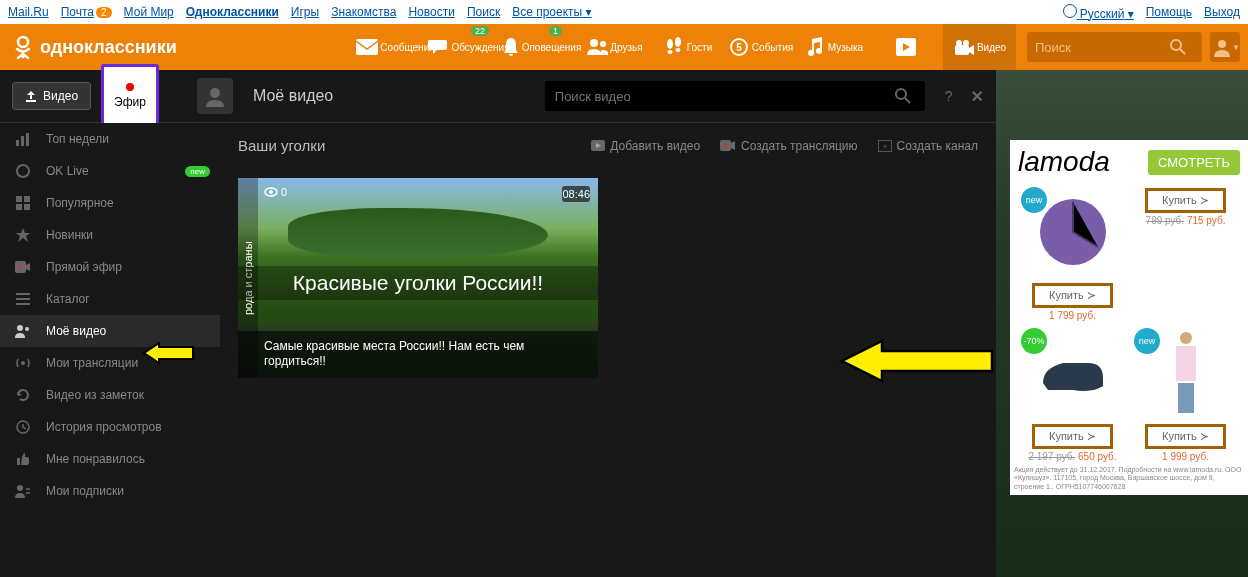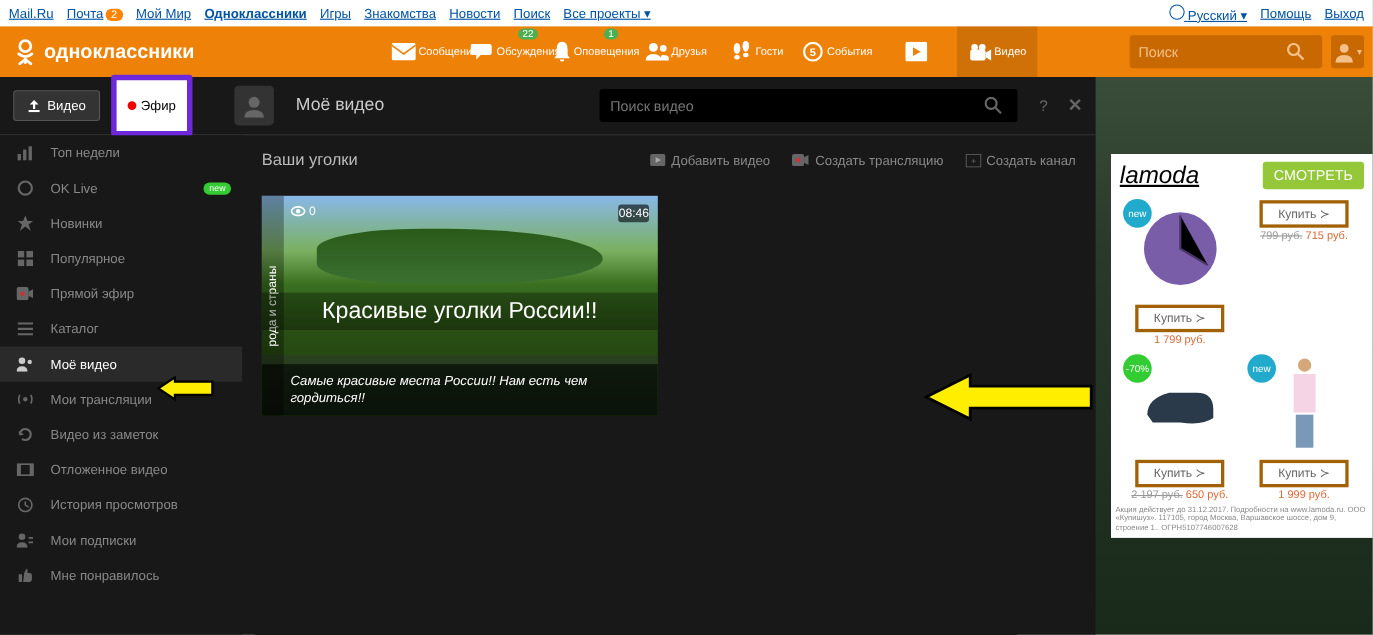--- a/index.html
+++ b/index.html
@@ -165,6 +165,14 @@
           </svg>
         </span>
       <span>События</span>
+    </div>
+    <div class="nav-item">
+      <span class="nav-icon">
+          <svg width="18" height="20">
+            <path d="M6 2 L16 0 L16 14 Q16 17 13 17 Q10 17 10 14 Q10 11 13 11 L14 11 L14 5 L8 6 L8 16 Q8 19 5 19 Q2 19 2 16 Q2 13 5 13 L6 13 Z" fill="#fff"></path>
+          </svg>
+        </span>
+      <span>Музыка</span>
     </div>
     <div class="nav-item">
       <span class="nav-icon">

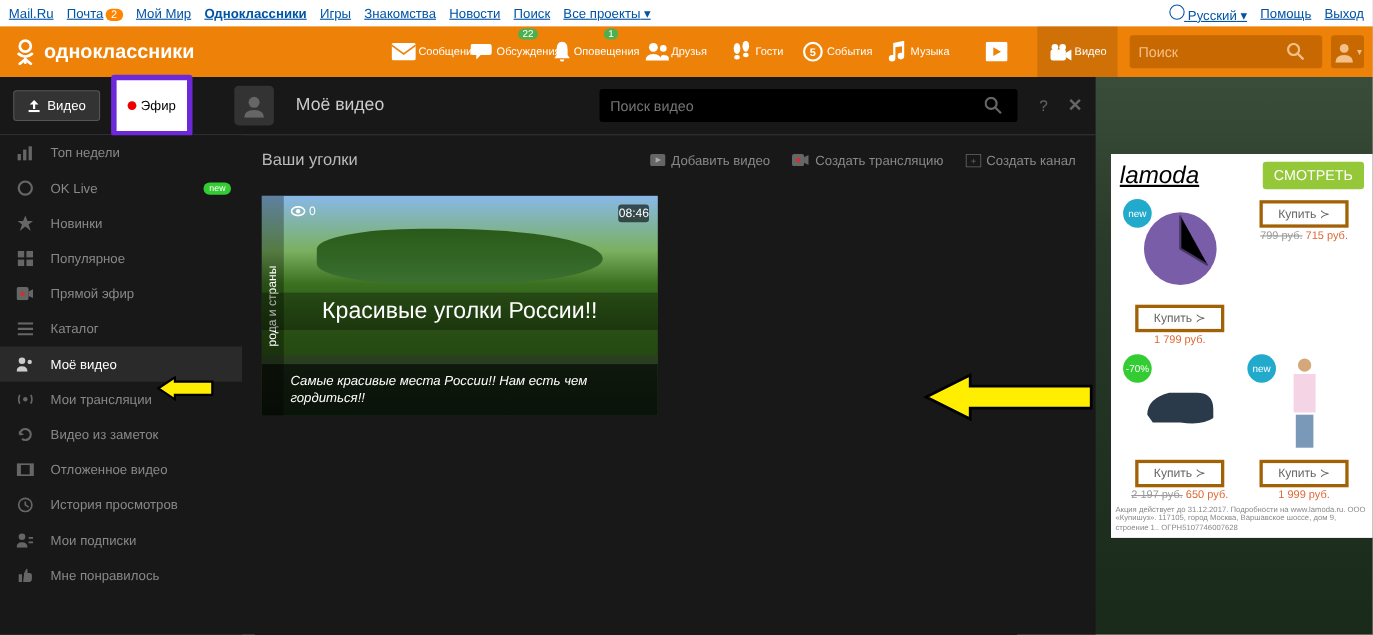--- a/index.html
+++ b/index.html
@@ -42,7 +42,7 @@
 .video-panel { position: absolute; left: 0; top: 0; width: 996px; height: 507px; background: #181818; }
 .video-topbar { height: 53px; display: flex; align-items: center; gap: 10px; padding: 0 12px; border-bottom: 1px solid #333; }
 .btn-video { background: #333; border: 1px solid #555; color: #fff; padding: 6px 12px; font-size: 12px; display: flex; align-items: center; gap: 6px; cursor: pointer; border-radius: 3px; }
-.btn-live { background: #fff; border: 5px solid #6d28d9; color: #000; padding: 16px 10px; font-size: 12px; display: flex; align-items: center; gap: 4px; cursor: pointer; border-radius: 3px; }
+.btn-live { background: #fff; border: 3px solid #6d28d9; color: #000; padding: 16px 10px; font-size: 12px; display: flex; align-items: center; gap: 4px; cursor: pointer; border-radius: 3px; flex-direction: column; }
 .red-dot { width: 8px; height: 8px; background: #e00; border-radius: 50%; }
 .vt-avatar { width: 36px; height: 36px; background: #333; border-radius: 4px; margin-left: 28px; display: flex; align-items: center; justify-content: center; }
 .vt-title { color: #ccc; font-size: 16px; margin-left: 10px; }

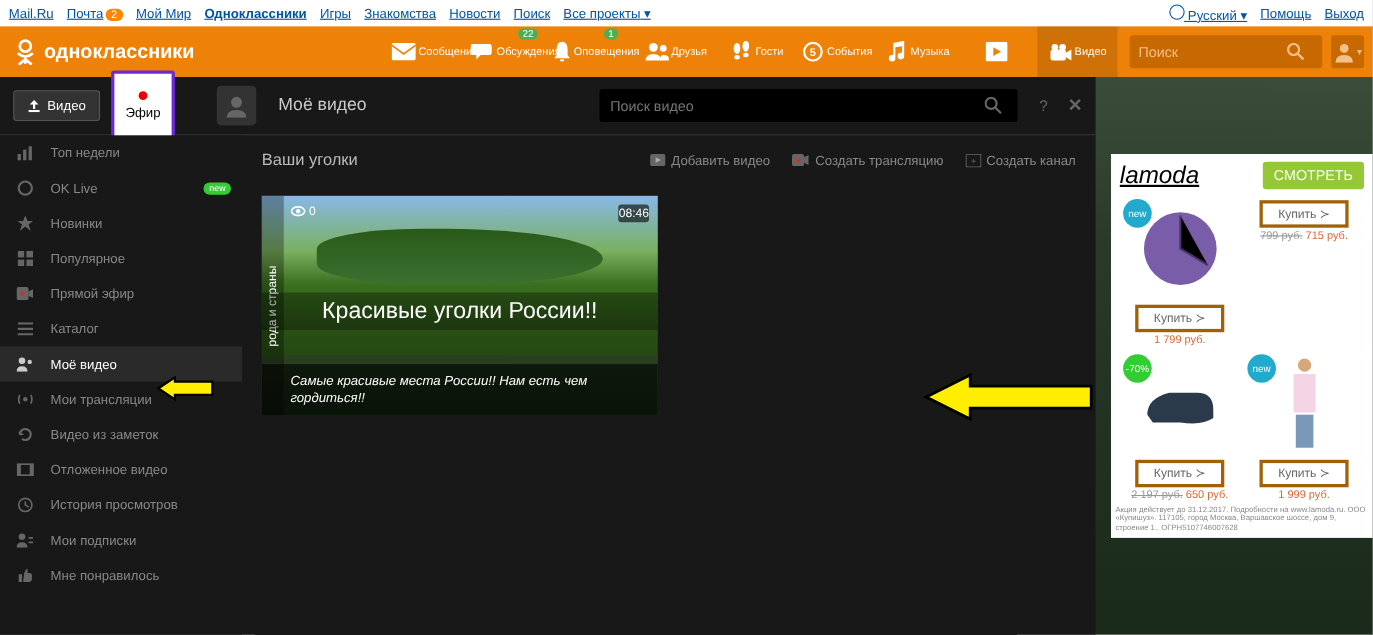--- a/index.html
+++ b/index.html
@@ -29,7 +29,7 @@
 .bg-image { position: absolute; right: 0; top: 0; width: 100%; height: 100%; background: linear-gradient(180deg, #3a4d3a 0%, #2a3a2a 30%, #1a2a1a 100%); }
 .ad-panel { position: absolute; right: 0; top: 70px; width: 238px; background: #fff; }
 .lamoda-header { display: flex; align-items: center; justify-content: space-between; padding: 6px 8px; }
-.lamoda-logo { font-size: 22px; font-style: italic; text-decoration: underline; }
+.lamoda-logo { font-size: 28px; font-style: italic; }
 .lamoda-btn { background: #94c839; color: #fff; font-size: 13px; padding: 5px 10px; border-radius: 3px; }
 .ad-grid { display: grid; grid-template-columns: 1fr 1fr; gap: 4px; padding: 0 8px; }
 .ad-item { position: relative; text-align: center; }

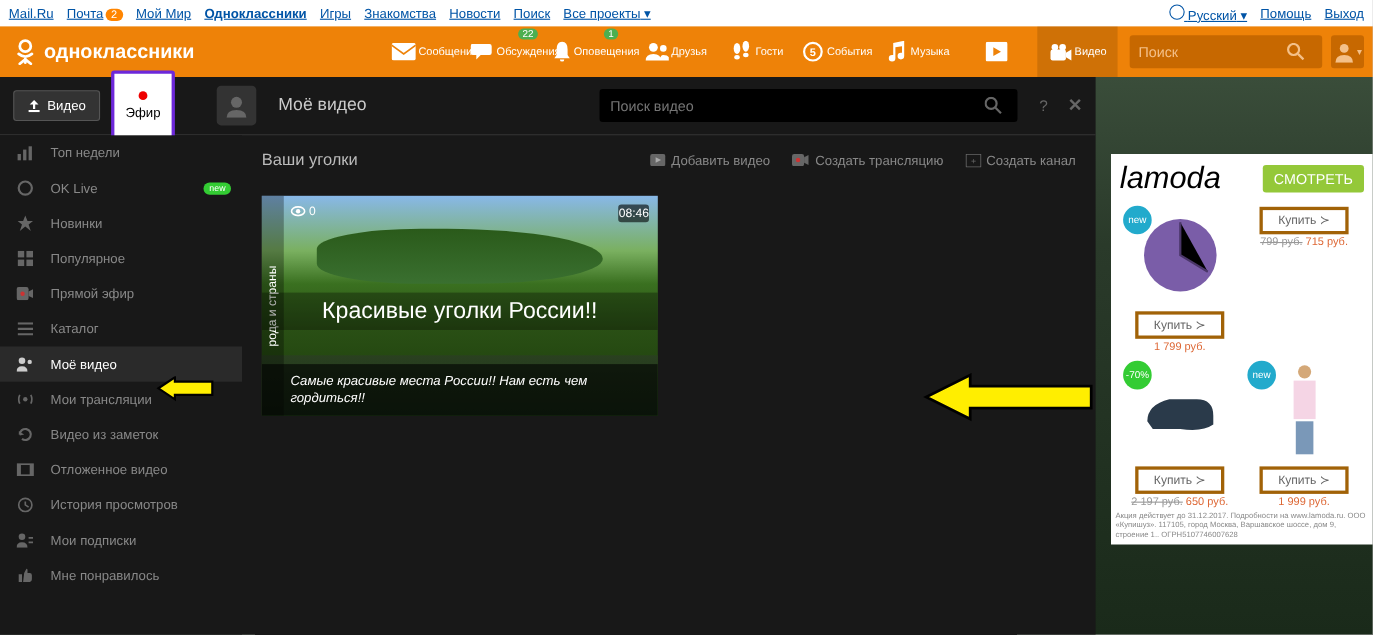--- a/index.html
+++ b/index.html
@@ -316,14 +316,6 @@
           </div>
         <div class="sb-item">
             <span class="sb-icon">
-              <svg width="16" height="16">
-                <path d="M8 1 L10 6 L15 6 L11 9 L13 15 L8 11 L3 15 L5 9 L1 6 L6 6 Z" fill="#666"></path>
-              </svg>
-            </span>
-            <span>Новинки</span>
-          </div>
-        <div class="sb-item">
-            <span class="sb-icon">
               <svg width="14" height="14">
                 <rect x="0" y="0" width="6" height="6" fill="#666"></rect>
                 <rect x="8" y="0" width="6" height="6" fill="#666"></rect>
@@ -332,6 +324,14 @@
               </svg>
             </span>
             <span>Популярное</span>
+          </div>
+        <div class="sb-item">
+            <span class="sb-icon">
+              <svg width="16" height="16">
+                <path d="M8 1 L10 6 L15 6 L11 9 L13 15 L8 11 L3 15 L5 9 L1 6 L6 6 Z" fill="#666"></path>
+              </svg>
+            </span>
+            <span>Новинки</span>
           </div>
         <div class="sb-item">
             <span class="sb-icon">

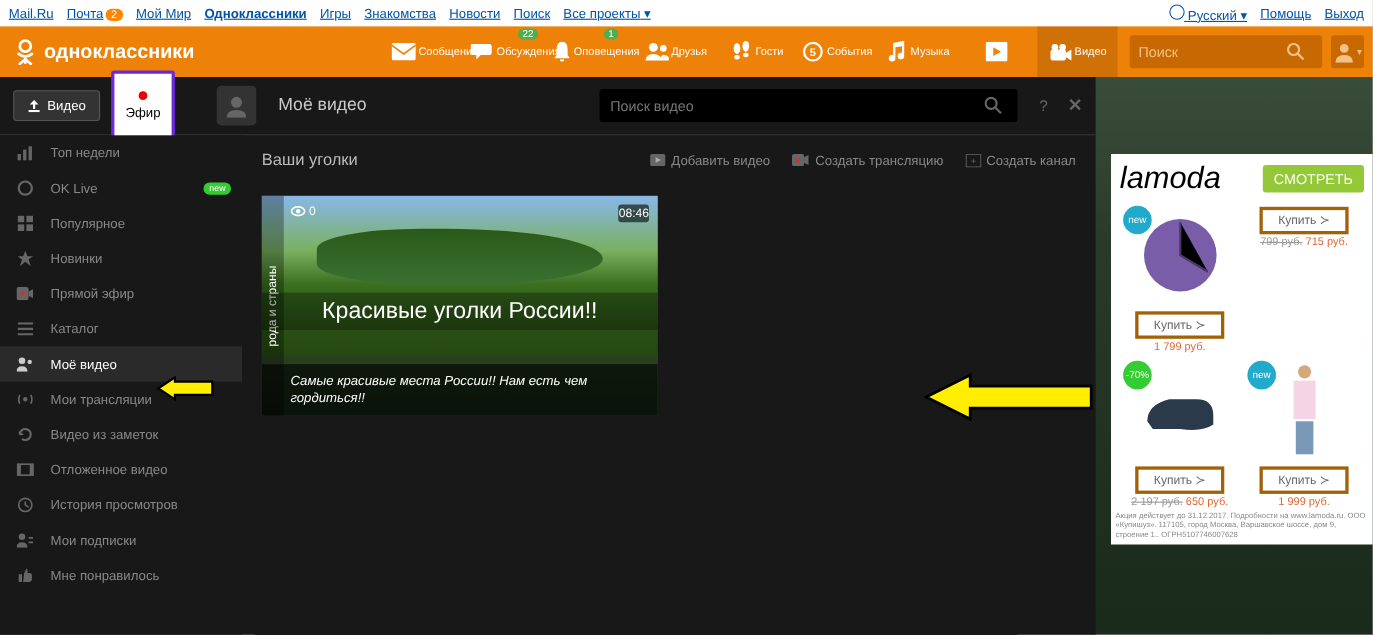--- a/index.html
+++ b/index.html
@@ -72,7 +72,7 @@
 .vc-views { position: absolute; top: 8px; left: 26px; color: #fff; font-size: 11px; display: flex; align-items: center; gap: 3px; }
 .vc-dur { position: absolute; top: 8px; right: 8px; background: rgba(0,0,0,0.6); color: #fff; font-size: 11px; padding: 2px 0; border-radius: 3px; }
 .vc-overlay-text { position: absolute; top: 88px; left: 0; width: 100%; text-align: center; color: #fff; font-size: 21px; background: rgba(0,0,0,0.3); padding: 5px 0; }
-.vc-caption { position: absolute; bottom: 0; left: 0; width: 100%; background: rgba(0,0,0,0.6); color: #fff; font-size: 12px; padding: 8px 10px 8px 26px; line-height: 1.3; font-style: italic; }
+.vc-caption { position: absolute; bottom: 0; left: 0; width: 100%; background: rgba(0,0,0,0.6); color: #fff; font-size: 12px; padding: 8px 10px 8px 26px; line-height: 1.3; }
 
 .arrow-annot { position: absolute; pointer-events: none; }
 .arrow1 { left: 141px; top: 272px; }

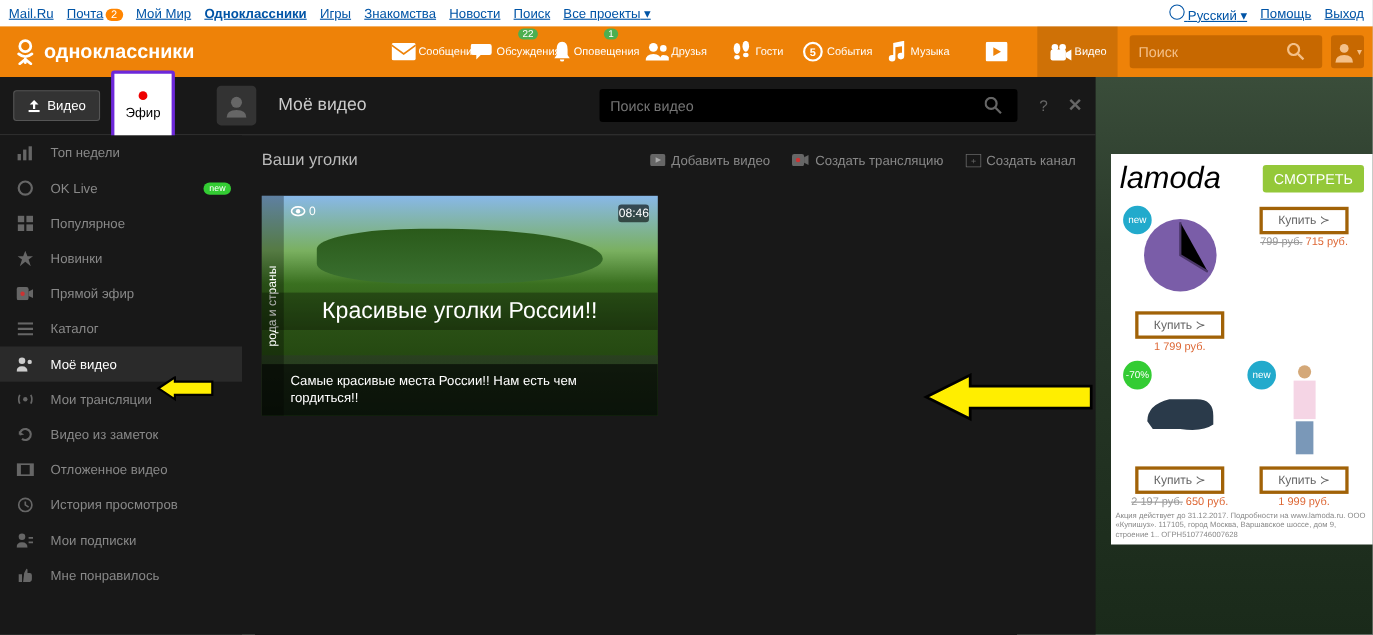--- a/index.html
+++ b/index.html
@@ -380,16 +380,6 @@
               </svg>
             </span>
             <span>Видео из заметок</span>
-          </div>
-        <div class="sb-item">
-            <span class="sb-icon">
-              <svg width="16" height="12">
-                <rect x="1" y="1" width="14" height="10" fill="none" stroke="#666" stroke-width="1.5"></rect>
-                <rect x="1" y="1" width="3" height="10" fill="#666"></rect>
-                <rect x="12" y="1" width="3" height="10" fill="#666"></rect>
-              </svg>
-            </span>
-            <span>Отложенное видео</span>
           </div>
         <div class="sb-item">
             <span class="sb-icon">

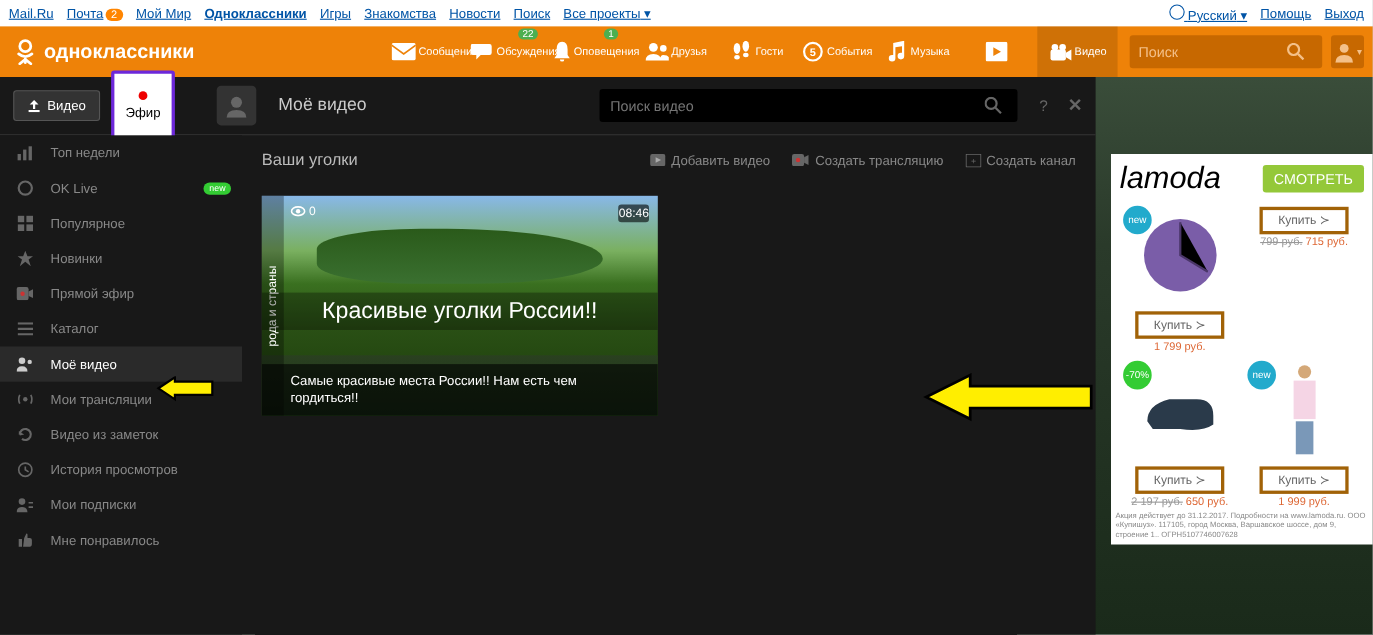--- a/index.html
+++ b/index.html
@@ -392,6 +392,14 @@
           </div>
         <div class="sb-item">
             <span class="sb-icon">
+              <svg width="14" height="14">
+                <path d="M1 6 L4 6 L4 13 L1 13 Z M5 13 L11 13 Q13 13 13 10 L13 7 Q13 5 11 5 L9 5 L9 2 Q9 1 8 1 L6 5 Z" fill="#666"></path>
+              </svg>
+            </span>
+            <span>Мне понравилось</span>
+          </div>
+        <div class="sb-item">
+            <span class="sb-icon">
               <svg width="16" height="14">
                 <circle cx="5" cy="4" r="3" fill="#666"></circle>
                 <path d="M0 14 Q0 9 5 9 Q10 9 10 14" fill="#666"></path>
@@ -399,14 +407,6 @@
               </svg>
             </span>
             <span>Мои подписки</span>
-          </div>
-        <div class="sb-item">
-            <span class="sb-icon">
-              <svg width="14" height="14">
-                <path d="M1 6 L4 6 L4 13 L1 13 Z M5 13 L11 13 Q13 13 13 10 L13 7 Q13 5 11 5 L9 5 L9 2 Q9 1 8 1 L6 5 Z" fill="#666"></path>
-              </svg>
-            </span>
-            <span>Мне понравилось</span>
           </div>
       </div>
 

